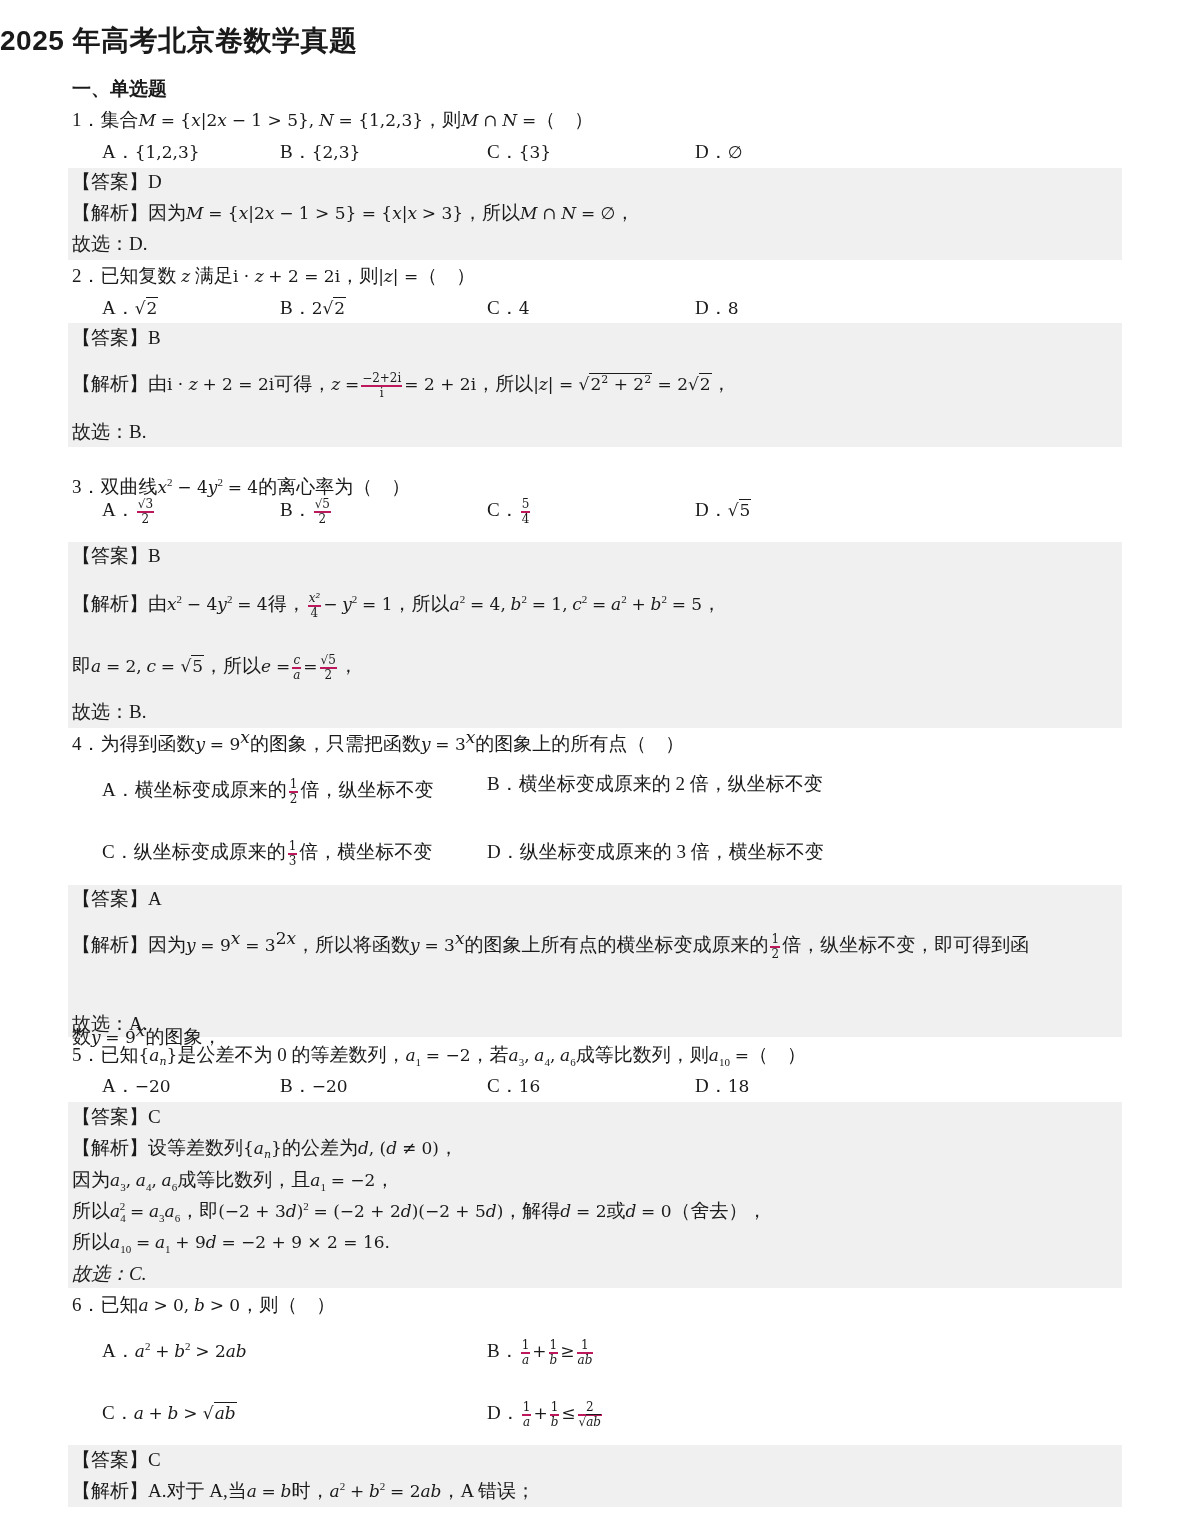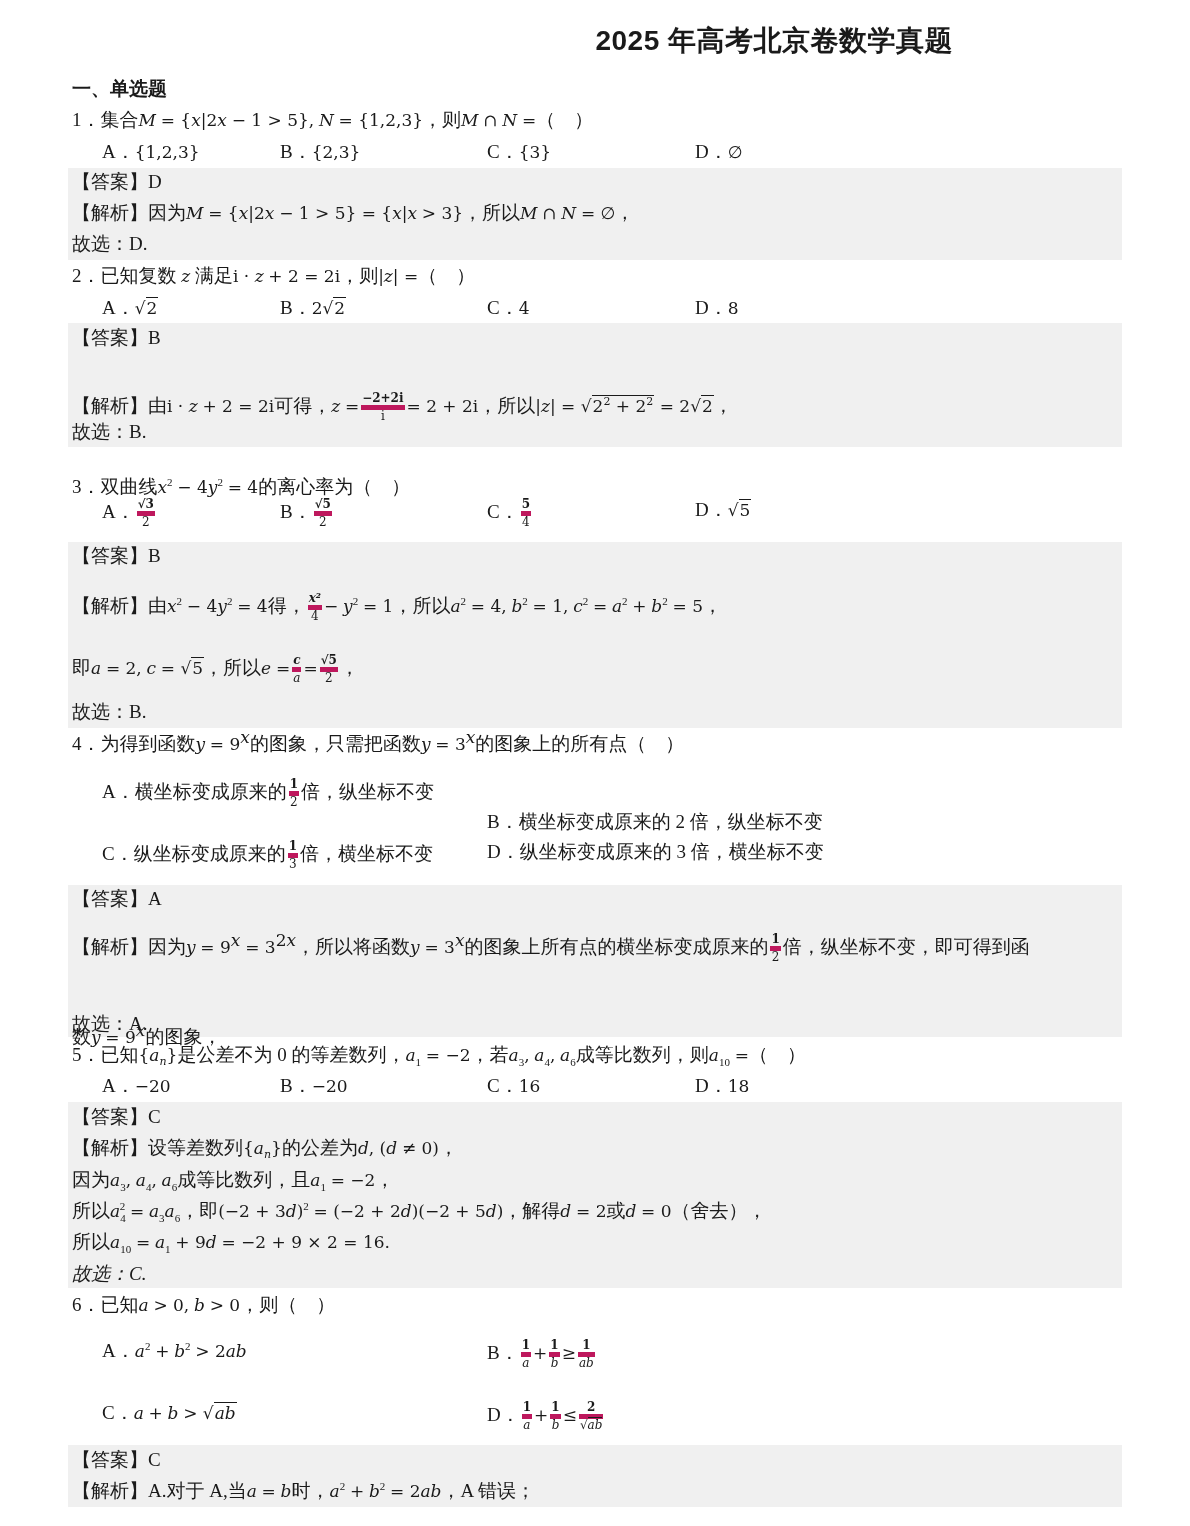--- a/index.html
+++ b/index.html
@@ -10,7 +10,7 @@
     }
     .abs { position: absolute; white-space: nowrap; }
     .title {
-      left: 0; width: 953px; top: 22px; text-align: right;
+      left: 0; width: 953px; top: 22px; text-align: left;
       font-family: "Liberation Sans", "DejaVu Sans", sans-serif;
       font-size: 28px; font-weight: bold; letter-spacing: 0.5px;
     }

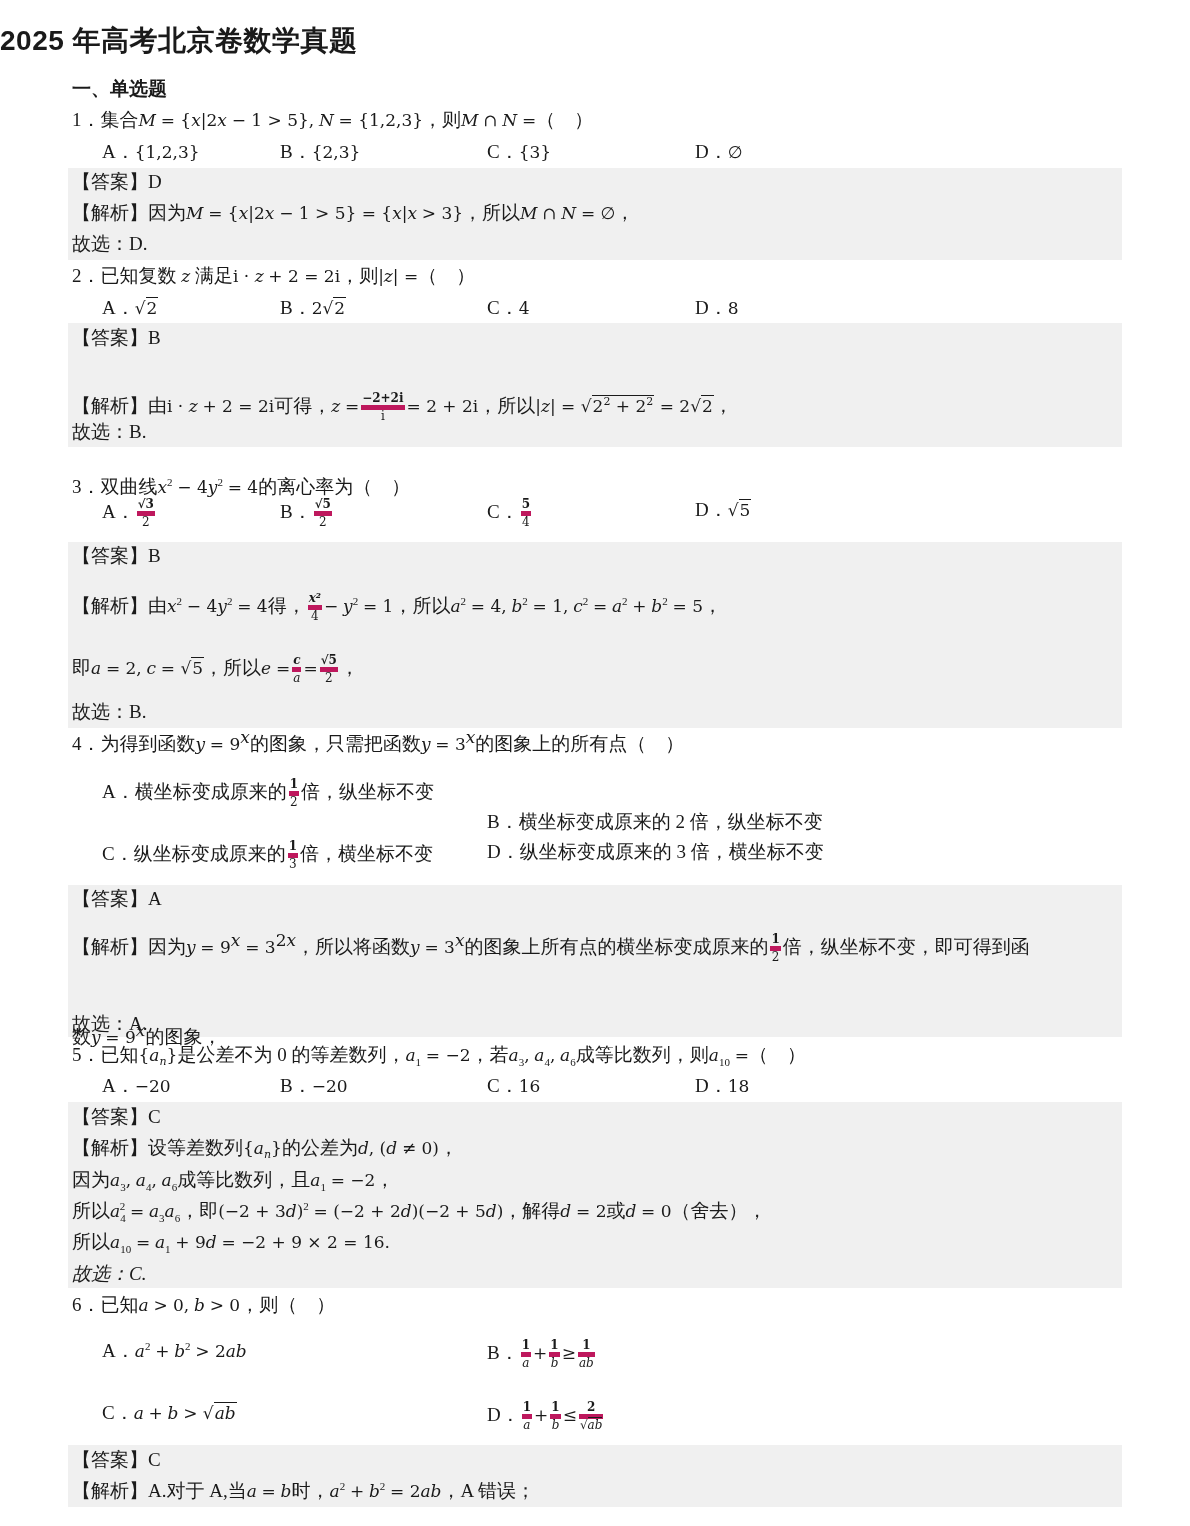--- a/index.html
+++ b/index.html
@@ -71,7 +71,7 @@
 <div class="opt" style="left:695px;top:296px;"><span>D．</span><span class="mr">8</span></div>
 
 <div class="line" style="top:326px;"><span>【答案】</span><span>B</span></div>
-<div class="line" style="top:372px;margin-top:20px;">
+<div class="line" style="top:372px;">
   <span>【解析】</span>由<span class="mr">i · </span><span class="m">z</span> <span class="mr">+ 2 = 2i</span>可得，<span class="m">z</span> <span class="mr">=</span><span class="frac"><span class="num">−2+2i</span><span class="den">i</span></span><span class="mr">= 2 + 2i</span>，所以<span class="mr">|</span><span class="m">z</span><span class="mr">| = √<span class="sqrt">2<sup>2</sup> + 2<sup>2</sup></span> = 2√<span class="sqrt">2</span></span>，
 </div>
 <div class="line" style="top:420px;">故选：B.</div>

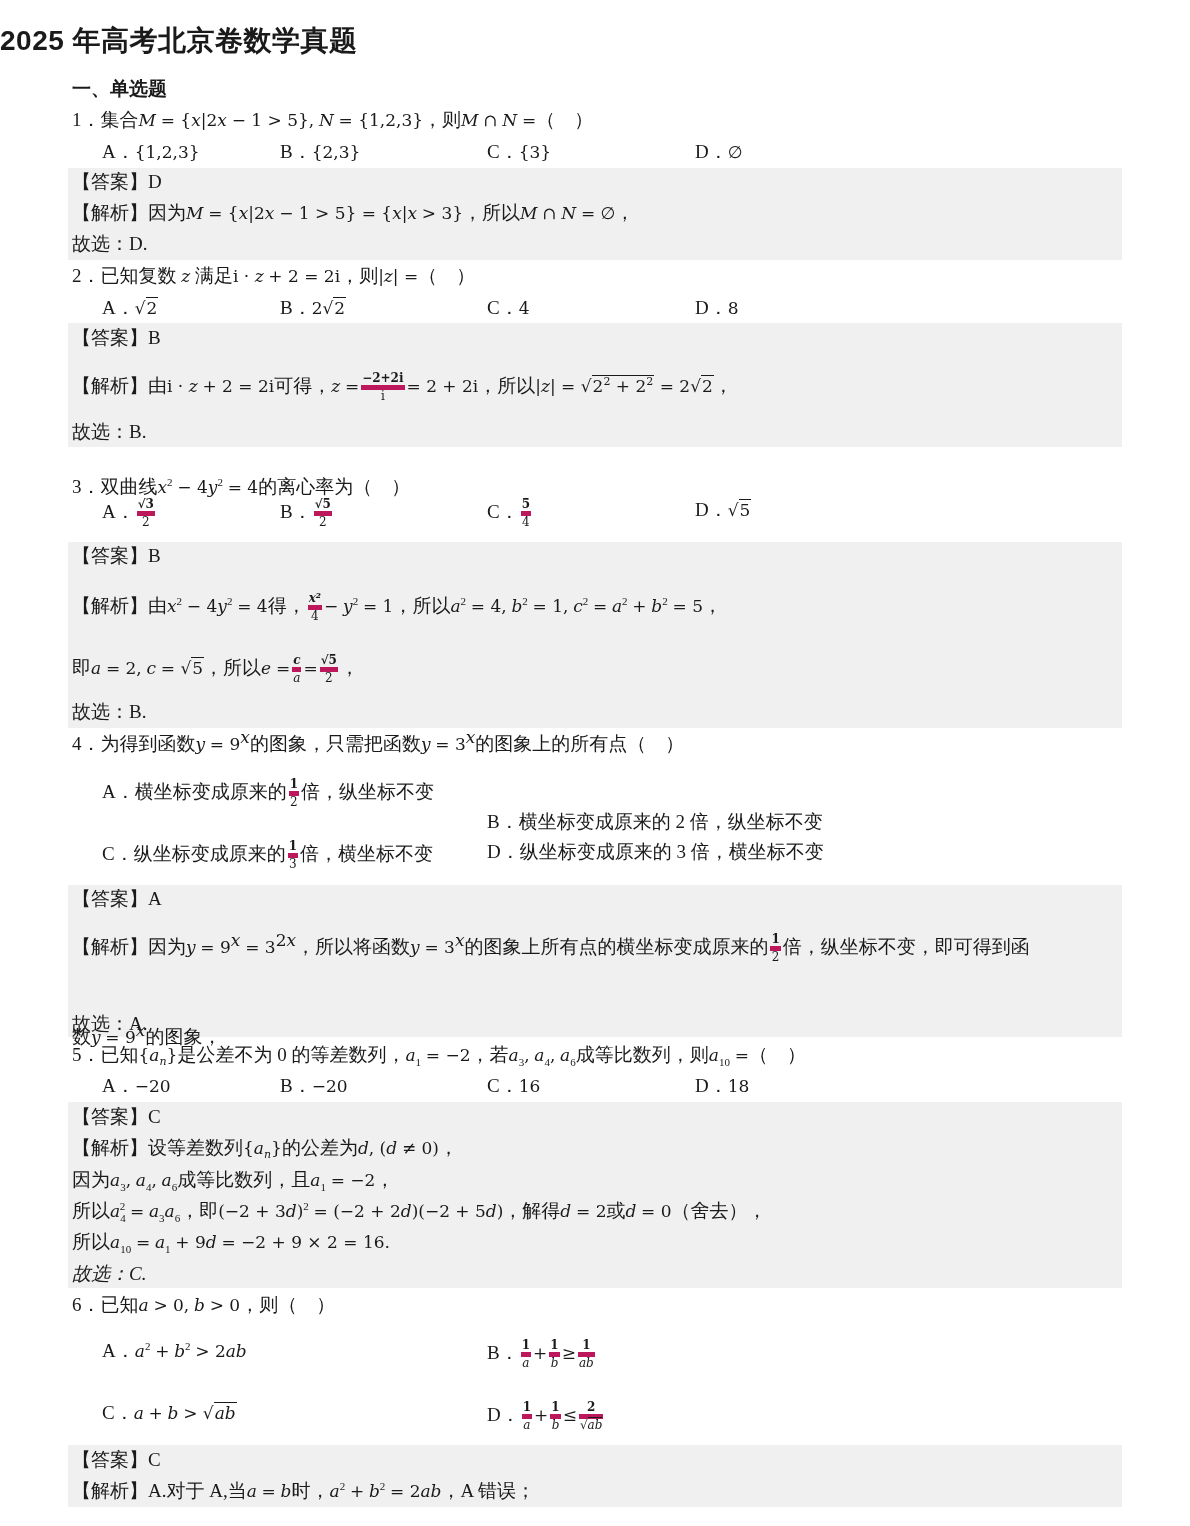--- a/index.html
+++ b/index.html
@@ -28,7 +28,7 @@
       font-size: 12px; line-height: 13px; margin: 0 2px;
       font-family: "DejaVu Serif", serif;
     }
-    .frac .num { display: block; border-bottom: 5px solid #be185d; padding: 0 1px; font-weight: bold; }
+    .frac .num { display: block; border-bottom: 2px solid #be185d; padding: 0 1px; }
     .frac .den { display: block; padding: 0 1px; }
     .frac.it .num, .frac.it .den { font-style: italic; }
     sup { font-size: 11px; line-height: 0; }

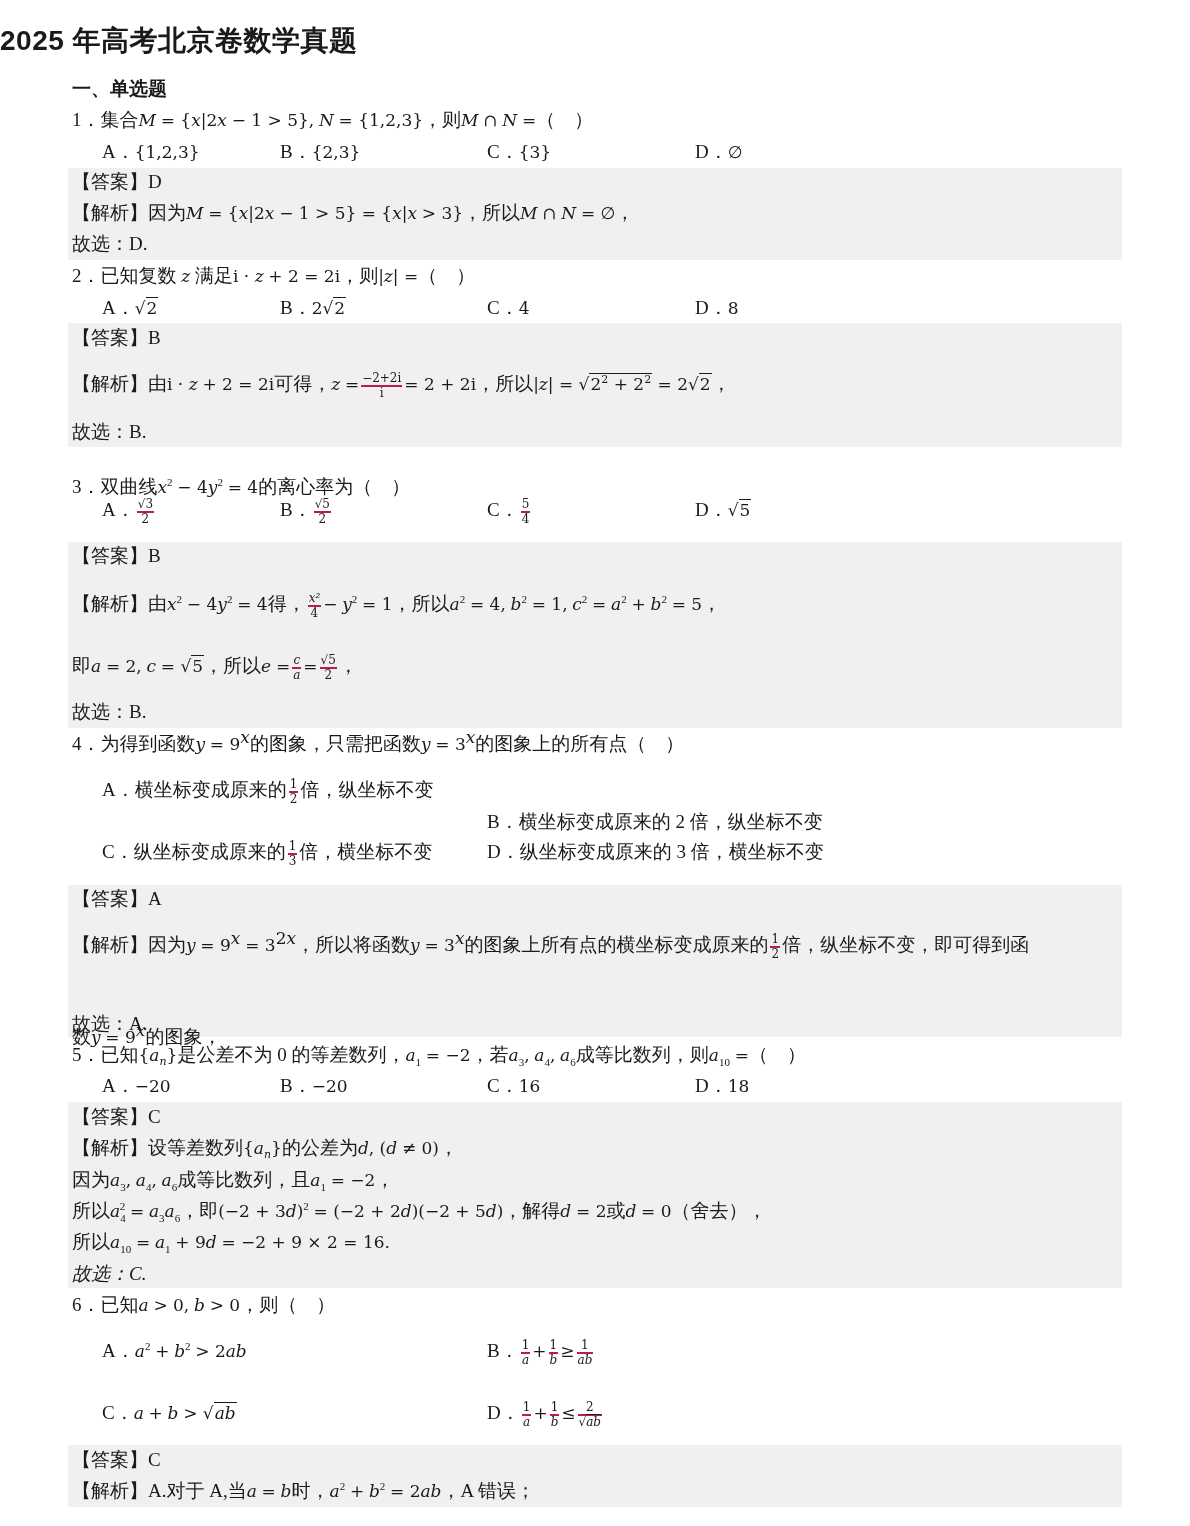--- a/index.html
+++ b/index.html
@@ -97,7 +97,7 @@
   <span>4．</span>为得到函数<span class="m">y</span> <span class="mr">= 9</span><sup class="m">x</sup>的图象，只需把函数<span class="m">y</span> <span class="mr">= 3</span><sup class="m">x</sup>的图象上的所有点（&nbsp;&nbsp;&nbsp;&nbsp;）
 </div>
 <div class="opt" style="left:102px;top:778px;"><span>A．</span>横坐标变成原来的<span class="frac"><span class="num">1</span><span class="den">2</span></span>倍，纵坐标不变</div>
-<div class="opt" style="left:487px;top:810px;"><span>B．</span><span>横坐标变成原来的 2 倍，纵坐标不变</span></div>
+<div class="opt" style="left:487px;top:772px;"><span>B．</span><span>横坐标变成原来的 2 倍，纵坐标不变</span></div>
 <div class="opt" style="left:102px;top:840px;"><span>C．</span>纵坐标变成原来的<span class="frac"><span class="num">1</span><span class="den">3</span></span>倍，横坐标不变</div>
 <div class="opt" style="left:487px;top:840px;"><span>D．</span><span>纵坐标变成原来的 3 倍，横坐标不变</span></div>
 

